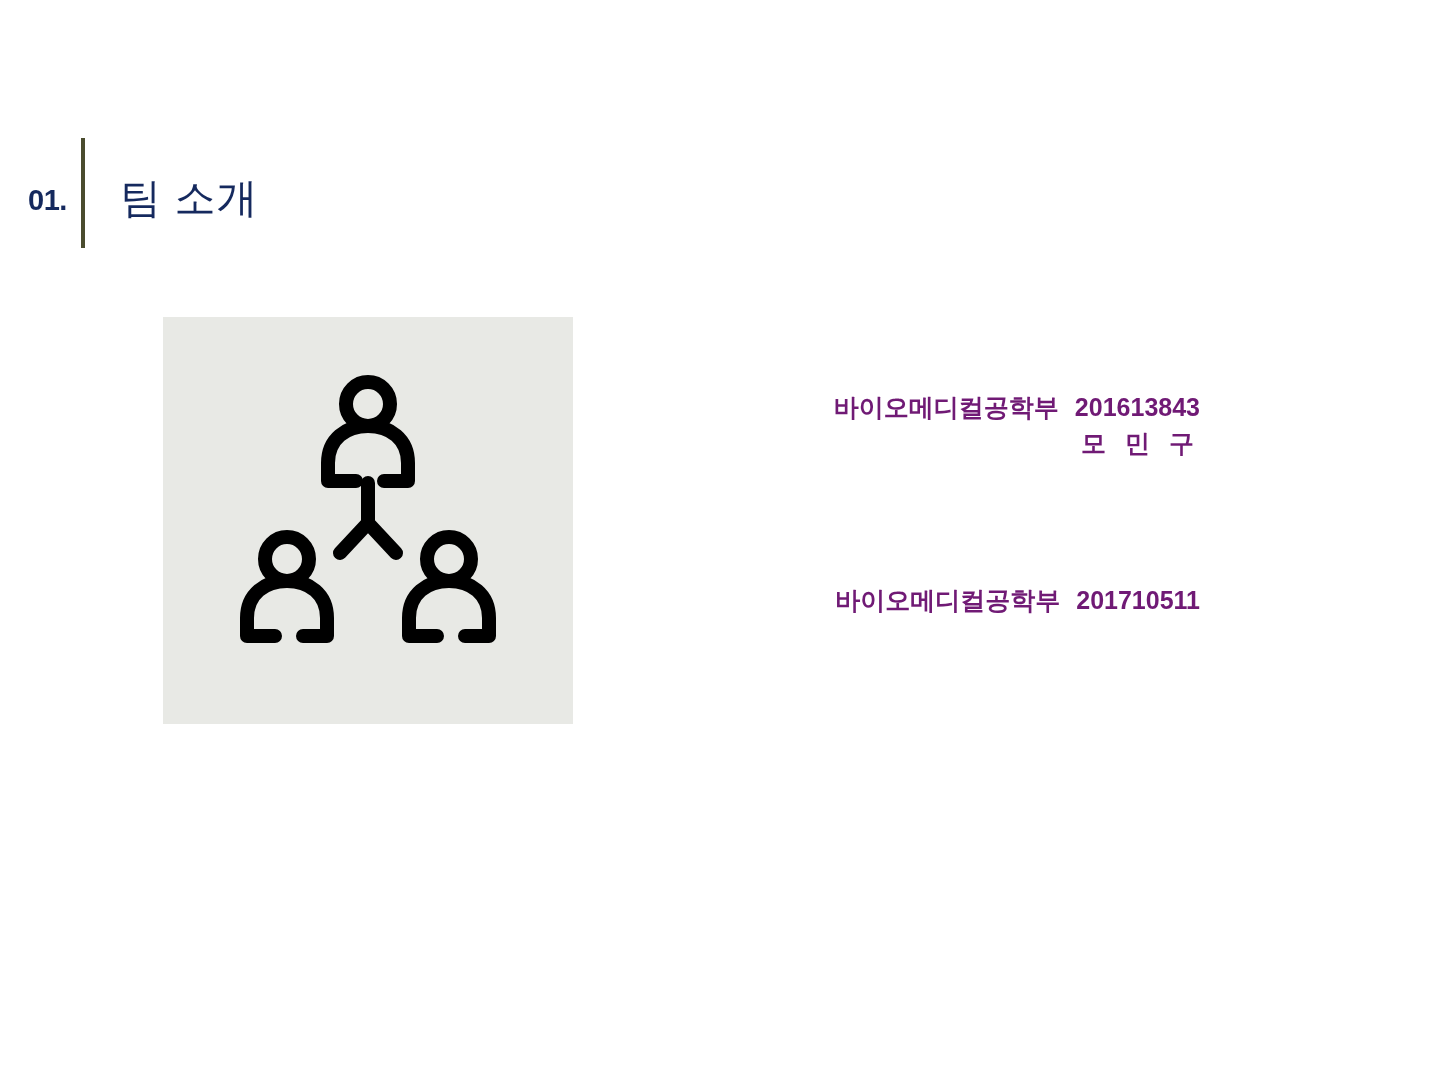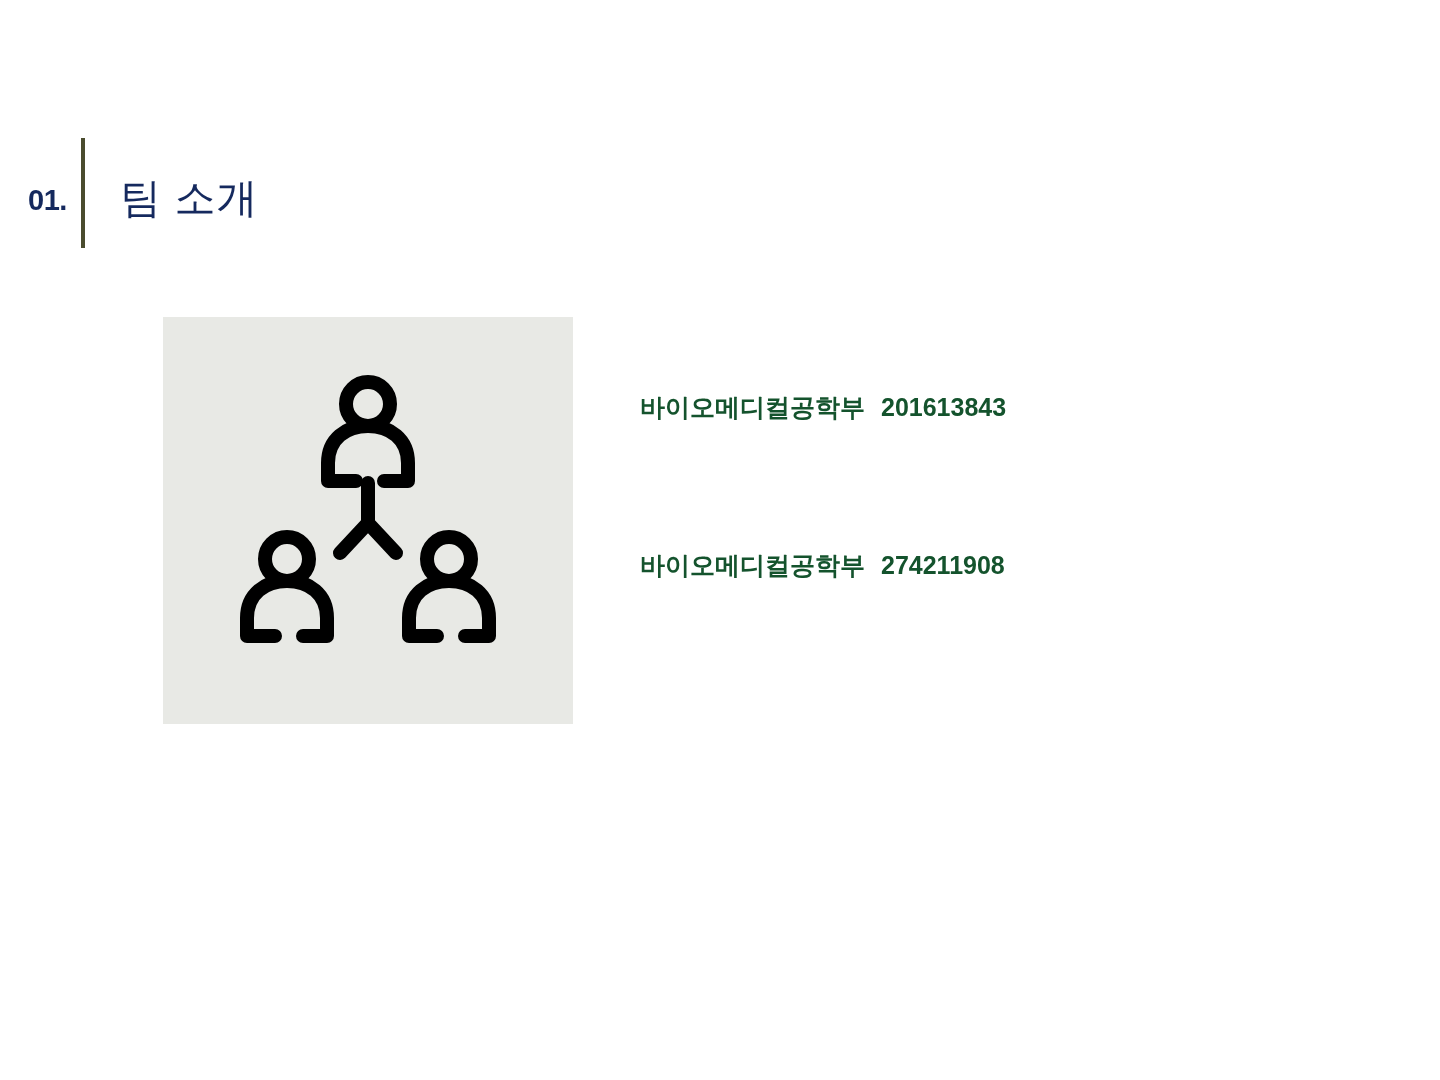--- a/index.html
+++ b/index.html
@@ -98,8 +98,8 @@
 
   .member {
     width: 100%;
-    text-align: left;
-    color: #14532d;
+    text-align: right;
+    color: #701a75;
   }
 
   .member + .member {

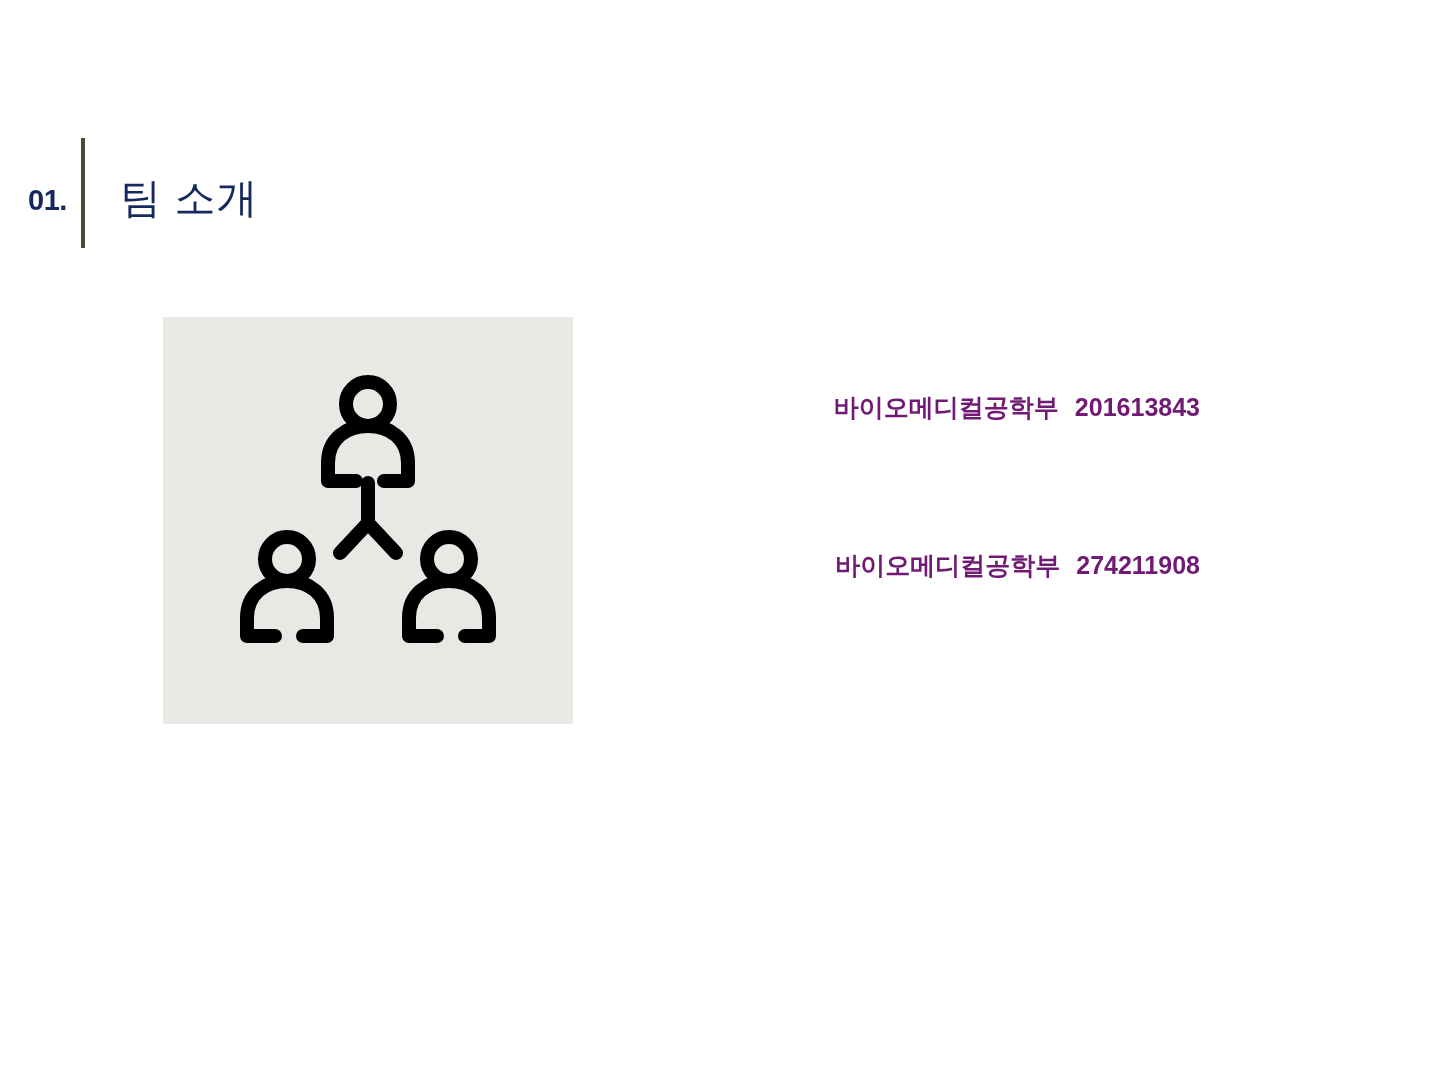--- a/index.html
+++ b/index.html
@@ -189,6 +189,7 @@
       <div class="member-line">
         <span class="member-dept">바이오메디컬공학부</span><span class="member-id">201613843</span>
       </div>
+      <div class="member-name">모 민 구</div>
     </div>
 
     <div class="member">

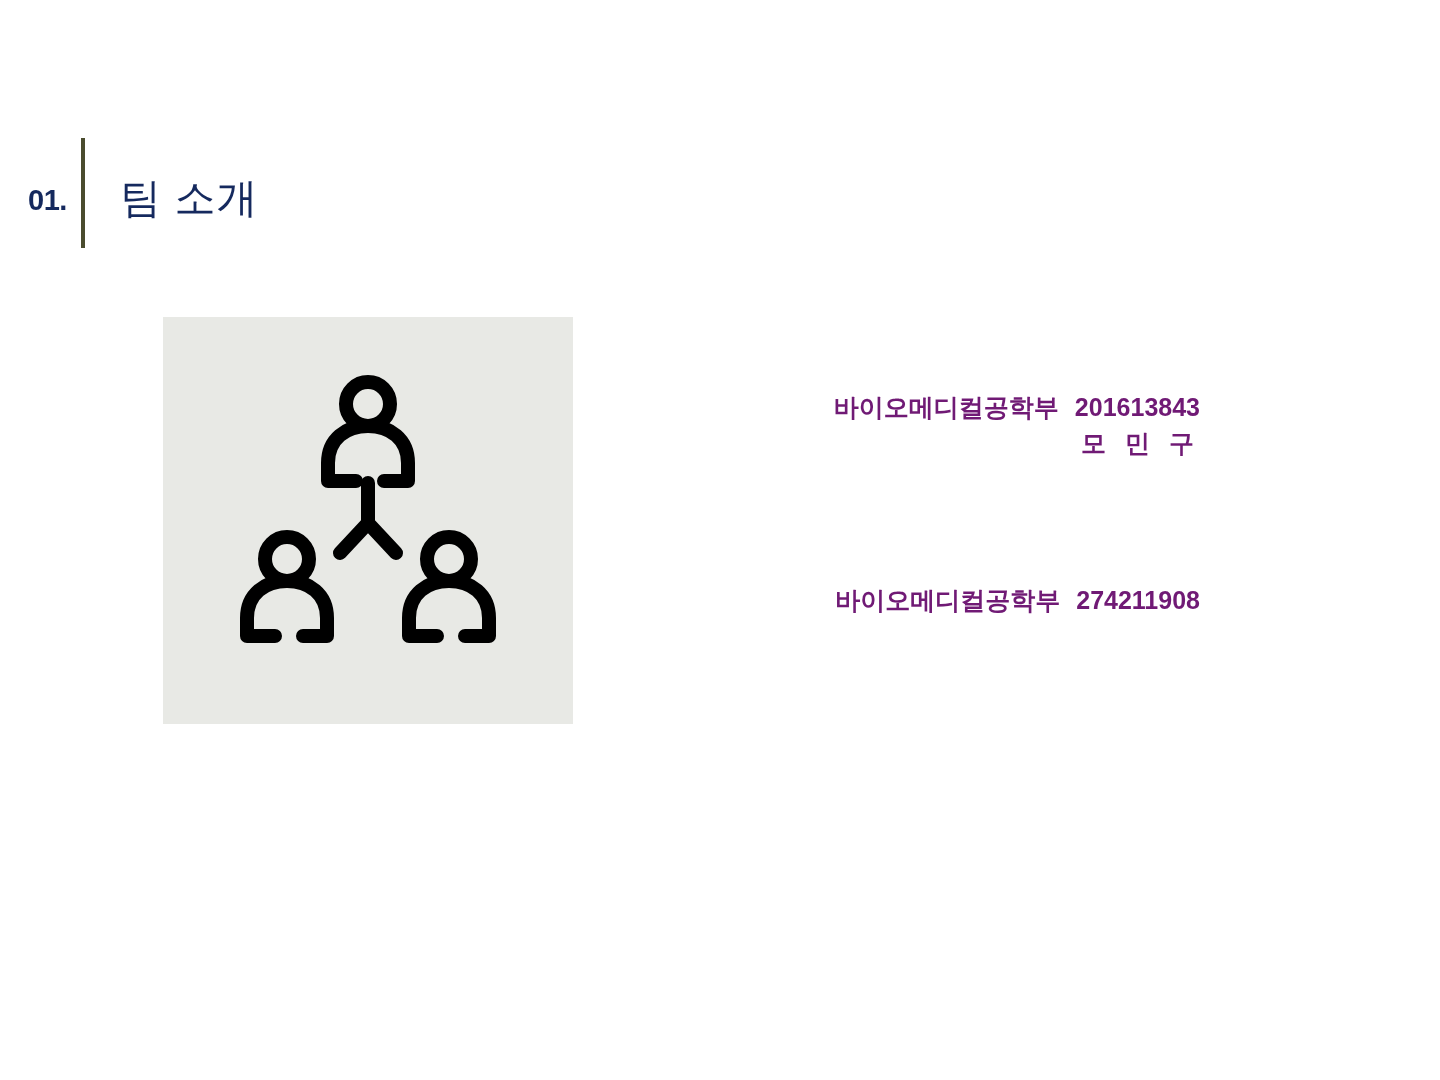--- a/index.html
+++ b/index.html
@@ -194,7 +194,7 @@
 
     <div class="member">
       <div class="member-line">
-        <span class="member-dept">바이오메디컬공학부</span><span class="member-id">274211908</span>
+        <span class="member-dept">바이오메디컬공학부</span><span class="member-id">201710511</span>
       </div>
     </div>
 

